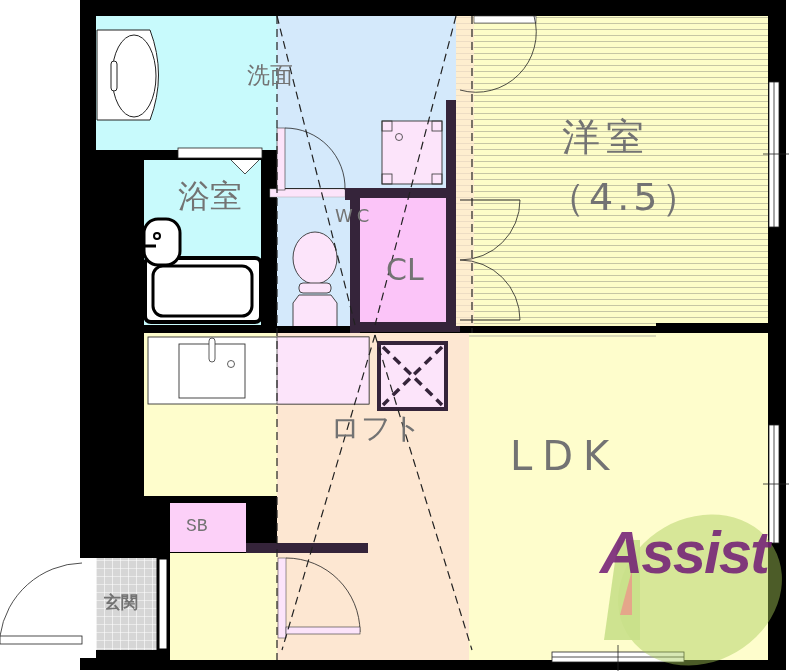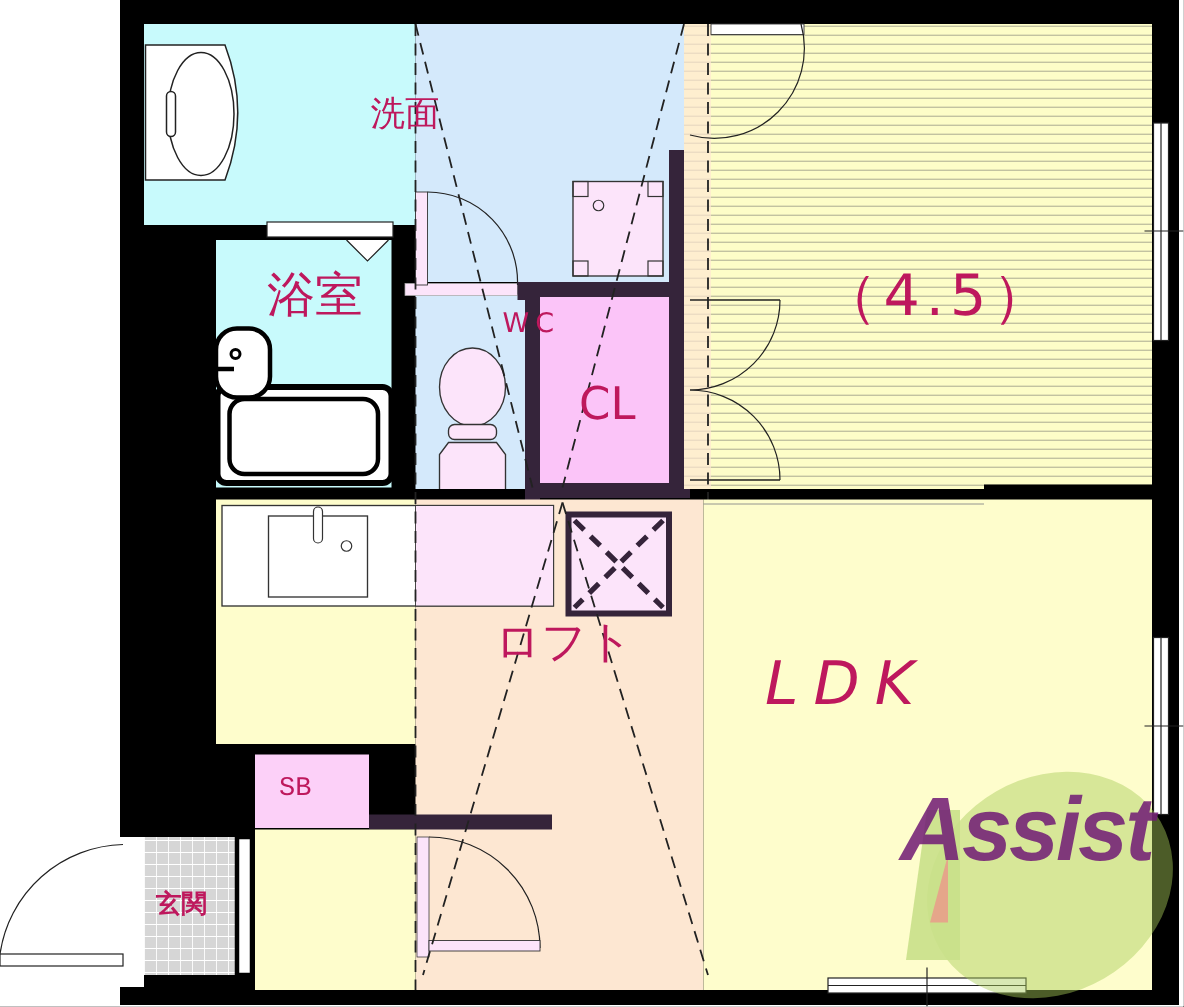--- a/index.html
+++ b/index.html
@@ -5,7 +5,7 @@
   html, body { margin:0; padding:0; background:#ffffff; }
   body { width:789px; height:671px; position:relative; overflow:hidden; font-family:"DejaVu Sans", sans-serif; }
   .plan { position:absolute; left:0; top:0; width:789px; height:671px; }
-  .room-label { position:absolute; color:#be185d; white-space:nowrap; }
+  .room-label { position:absolute; color:#737373; white-space:nowrap; }
   .lbl-washroom { left:247px; top:60px; font-size:23px; }
   .lbl-bath { left:178px; top:175px; font-size:32px; }
   .lbl-wc { left:287px; top:205px; font-size:18px; letter-spacing:4px;margin-left:48px; }

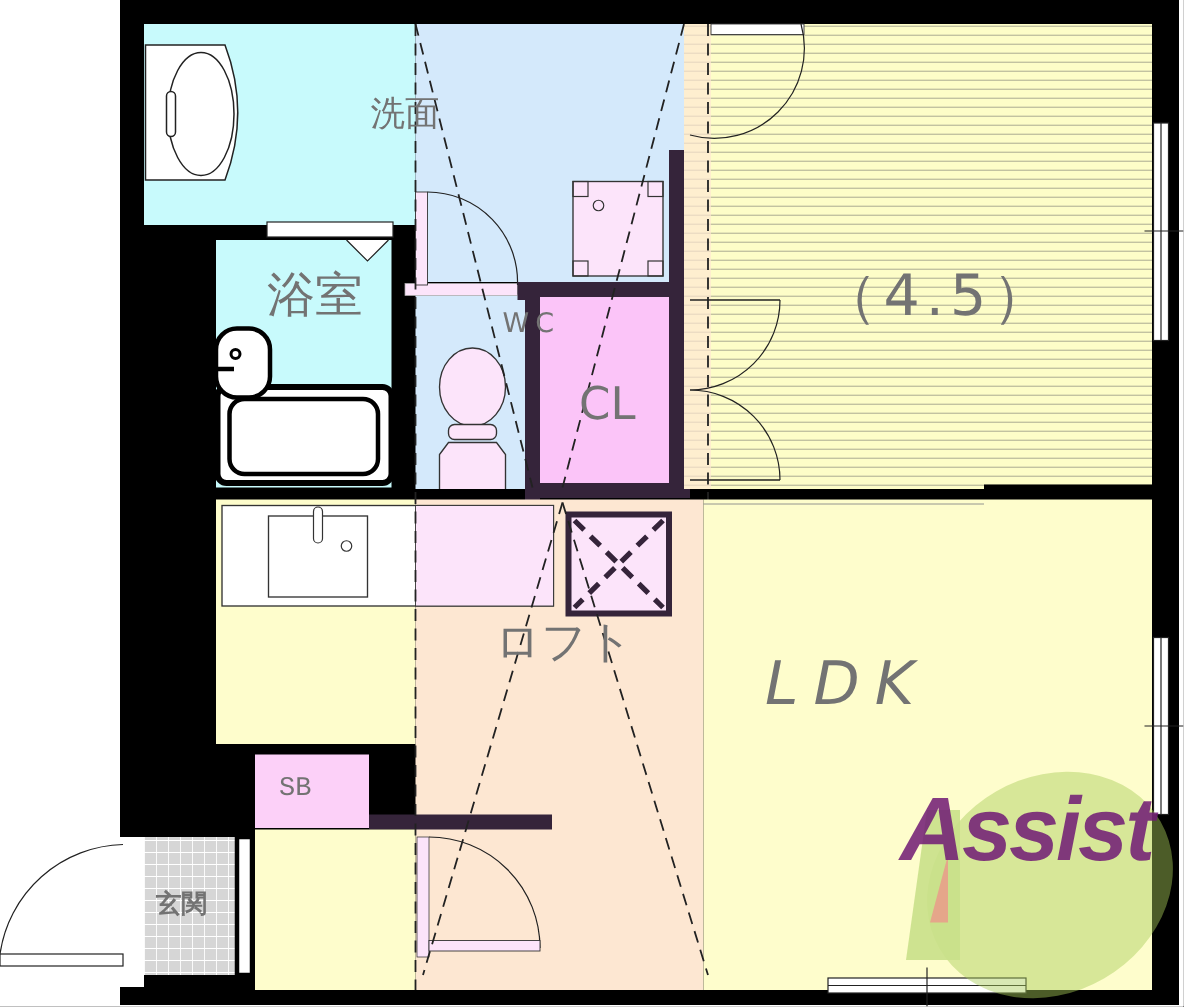--- a/index.html
+++ b/index.html
@@ -166,6 +166,7 @@
   <span class="room-label lbl-bath">浴室</span>
   <span class="room-label lbl-wc">WC</span>
   <span class="room-label lbl-cl">CL</span>
+  <span class="room-label lbl-bedroom">洋室</span>
   <span class="room-label lbl-size">（4.5）</span>
   <span class="room-label lbl-loft">ロフト</span>
   <span class="room-label lbl-ldk">LDK</span>

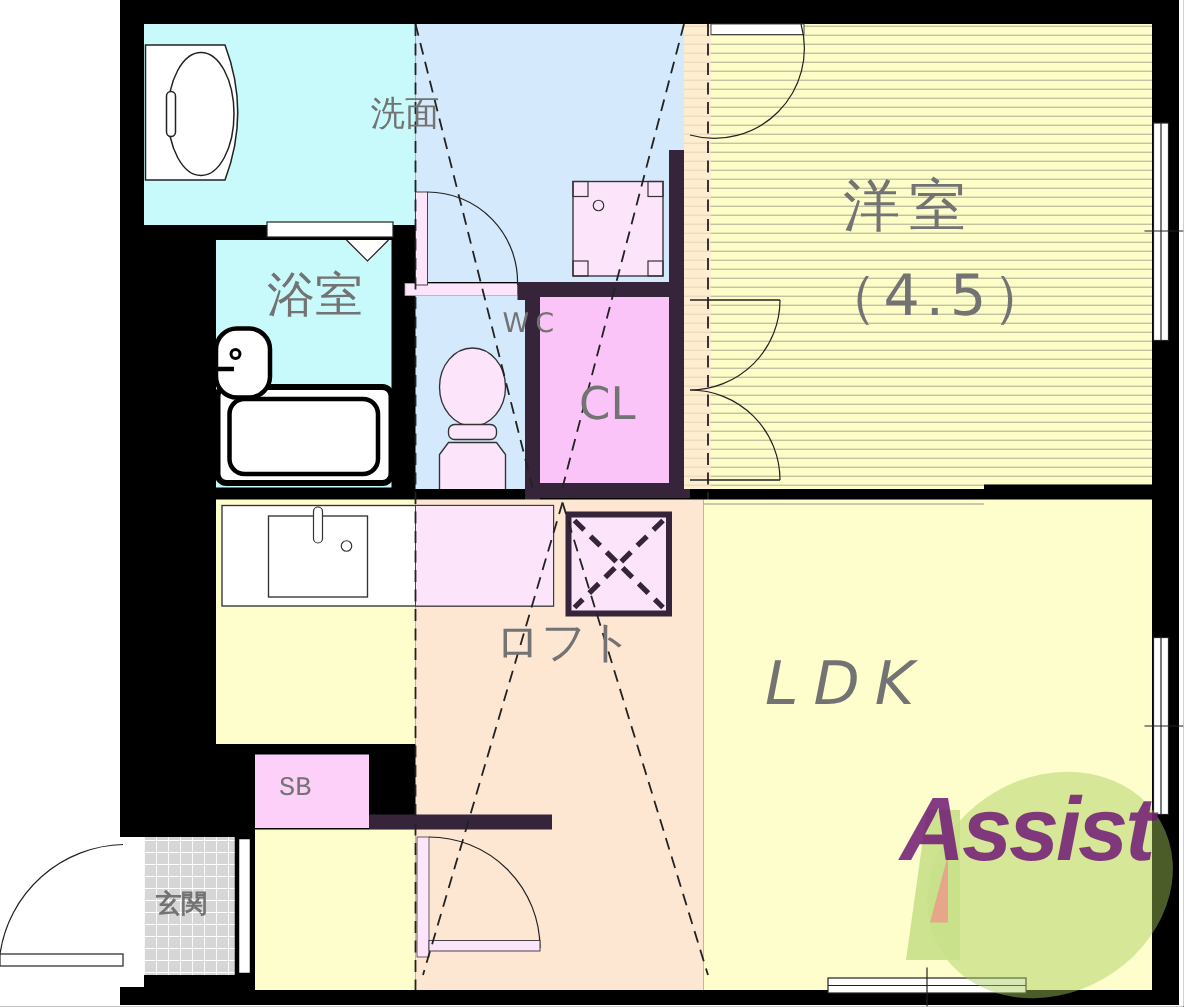--- a/index.html
+++ b/index.html
@@ -13,7 +13,7 @@
   .lbl-bedroom { left:562px; top:112px; font-size:38px; letter-spacing:6px; }
   .lbl-size { left:547px; top:172px; font-size:38px; letter-spacing:4px; }
   .lbl-loft { left:330px; top:408px; font-size:30px;text-align:right; }
-  .lbl-ldk { left:510px; top:433px; font-size:40px; letter-spacing:10px;font-style:italic; }
+  .lbl-ldk { left:510px; top:433px; font-size:40px; letter-spacing:10px; }
   .lbl-sb { left:186px; top:516px; font-size:18px;font-family:Liberation Mono, monospace; }
   .lbl-entrance { left:104px; top:591px; font-size:17px; font-weight:bold; }
   .logo { position:absolute; left:600px; top:518px; font-size:60px; font-weight:bold; font-style:italic; color:#701a75; opacity:0.85; letter-spacing:-2px; font-family:"Liberation Sans", sans-serif; }

